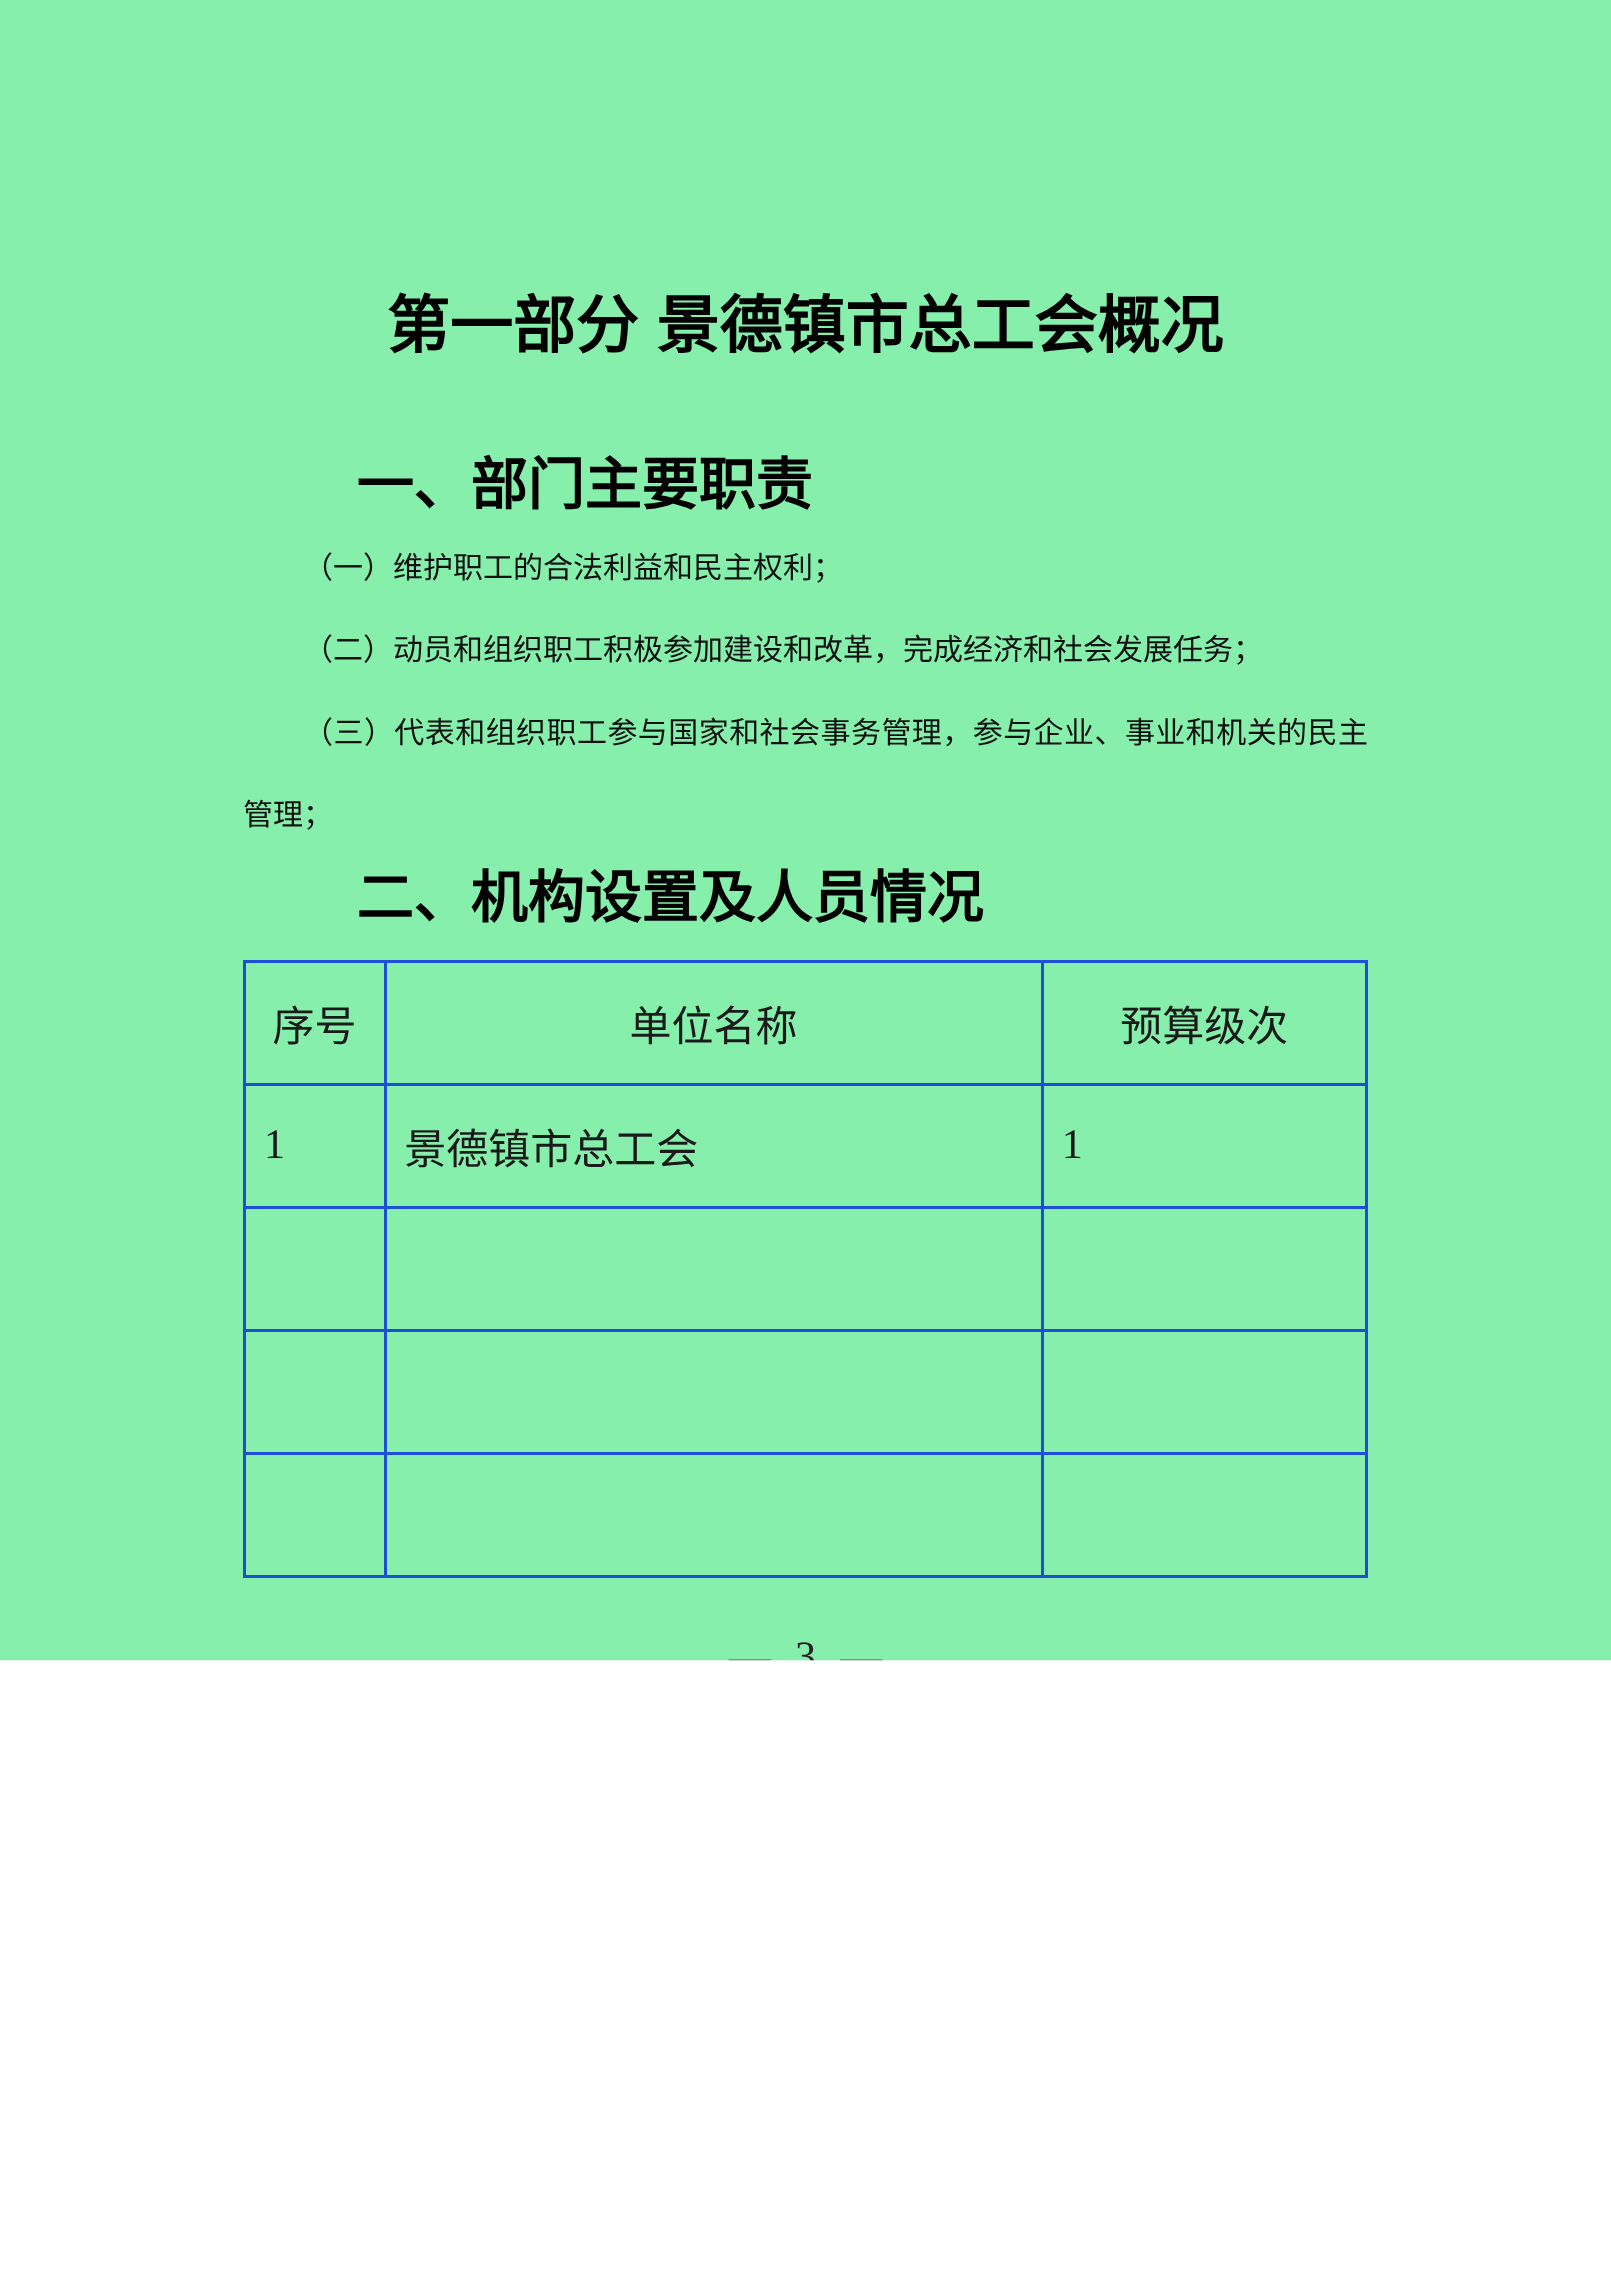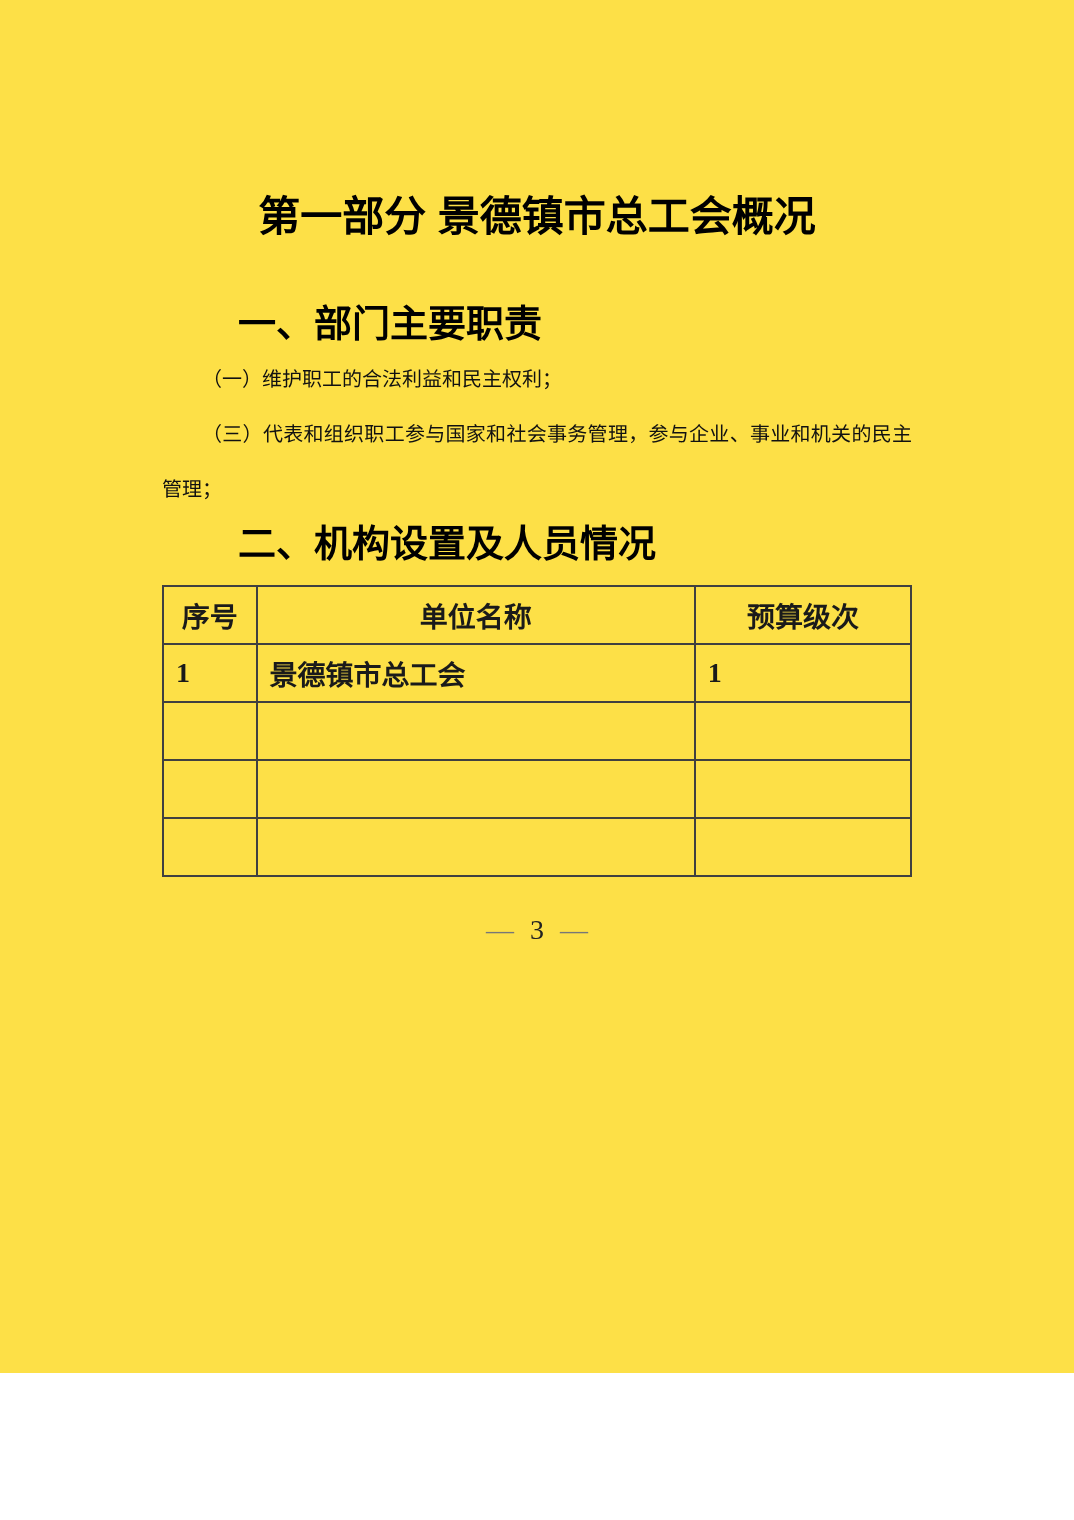--- a/index.html
+++ b/index.html
@@ -6,9 +6,9 @@
   .page {
     position: relative;
     width: 1074px;
-    height: 1373px;
+    height: 1107px;
     margin: 0 auto;
-    background: #fde047;
+    background: #86efac;
     box-sizing: border-box;
     padding: 0 162px;
     overflow: hidden;

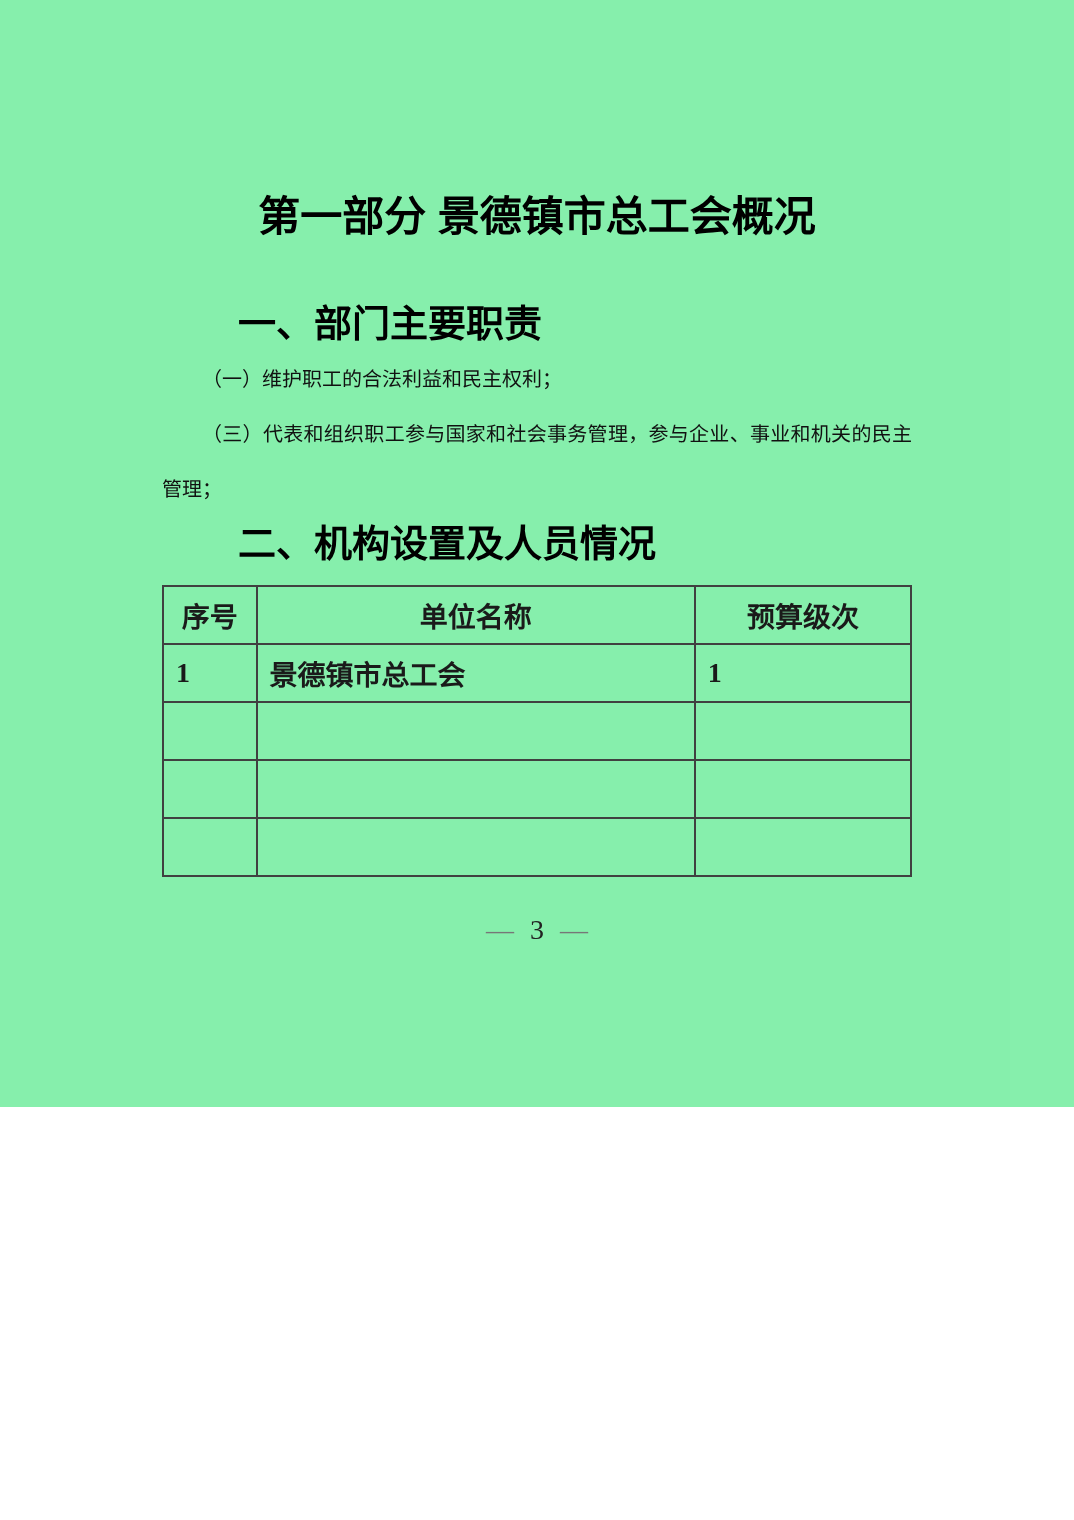--- a/index.html
+++ b/index.html
@@ -81,6 +81,7 @@
 
   <h2 class="section-heading first">一、部门主要职责</h2>
   <p class="body-para">（一）维护职工的合法利益和民主权利；</p>
+  <p class="body-para">（二）动员和组织职工积极参加建设和改革，完成经济和社会发展任务；</p>
   <p class="body-para">（三）代表和组织职工参与国家和社会事务管理，参与企业、事业和机关的民主管理；</p>
 
   <h2 class="section-heading">二、机构设置及人员情况</h2>

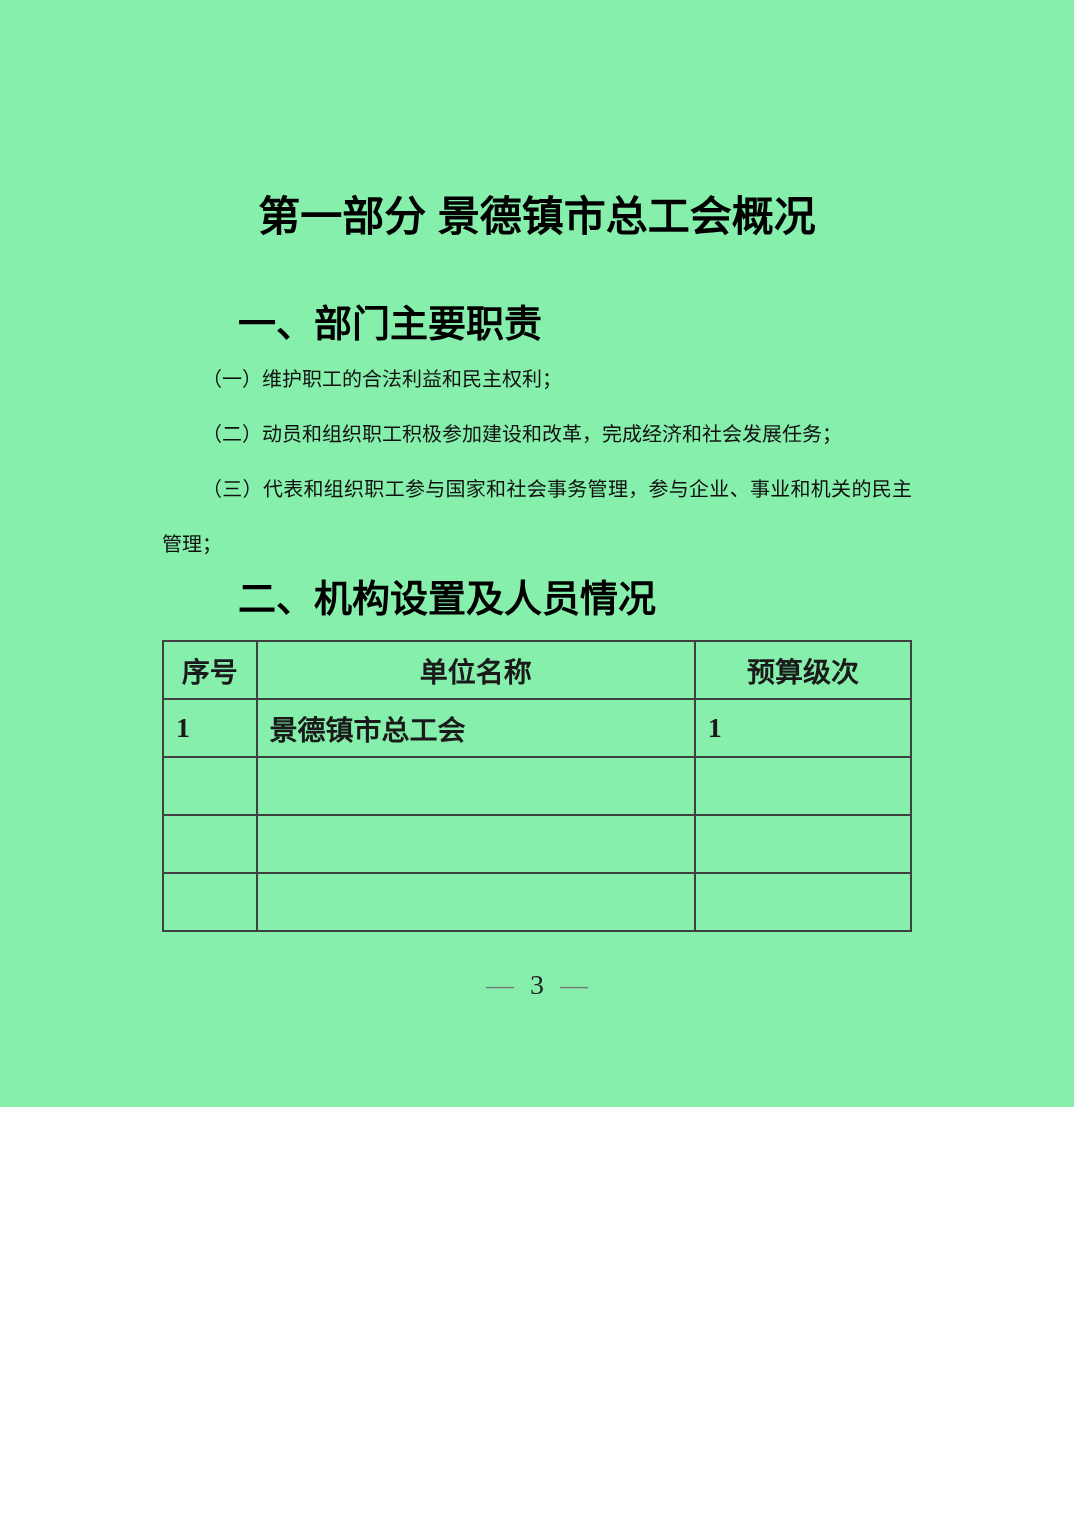--- a/index.html
+++ b/index.html
@@ -51,10 +51,10 @@
     font-size: 28px;
   }
   .units-table th, .units-table td {
-    border: 2px solid #404040;
-    font-weight: bold;
+    border: 2px solid #1d4ed8;
+    font-weight: normal;
     height: 56px;
-    padding: 0 12px;
+    padding: 12px 12px;
     vertical-align: middle;
     overflow: hidden;
     white-space: nowrap;

